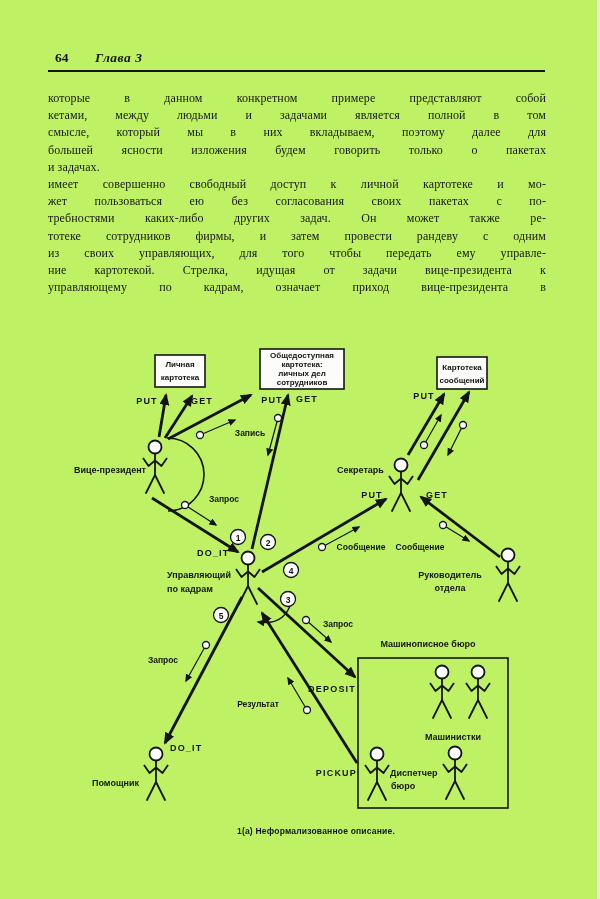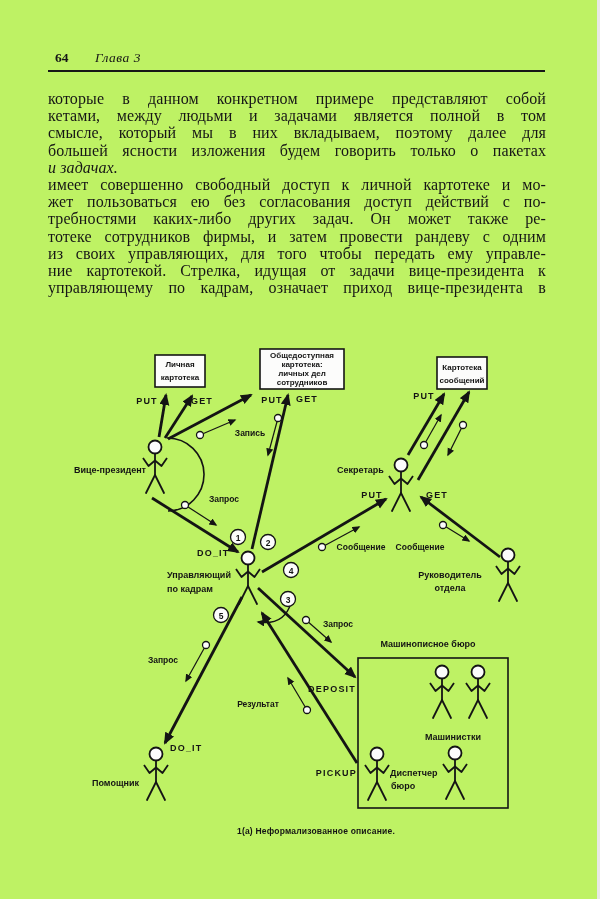--- a/index.html
+++ b/index.html
@@ -8,7 +8,7 @@
   
   .hdr{position:absolute;left:48px;top:50px;width:497px;height:22px;}
   .pageno{position:absolute;left:7px;top:0;font-size:13.5px;font-weight:bold;}
-  .chapter{position:absolute;left:47px;top:0;font-size:13.5px;font-weight:normal;font-style:italic;letter-spacing:.5px;}
+  .chapter{position:absolute;left:47px;top:0;font-size:13.5px;font-weight:bold;font-style:italic;letter-spacing:.5px;}
   .rule{position:absolute;left:0;top:20px;width:497px;height:1.6px;background:#171717;}
   
   .textblock{position:absolute;left:48px;top:90px;width:498px;font-size:16px;line-height:17.2px;}

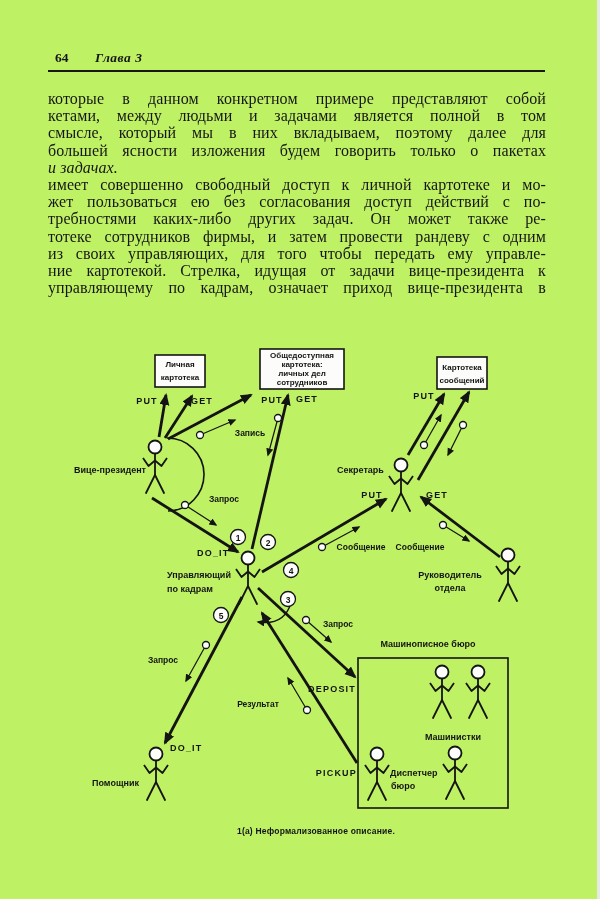--- a/index.html
+++ b/index.html
@@ -11,7 +11,7 @@
   .chapter{position:absolute;left:47px;top:0;font-size:13.5px;font-weight:bold;font-style:italic;letter-spacing:.5px;}
   .rule{position:absolute;left:0;top:20px;width:497px;height:1.6px;background:#171717;}
   
-  .textblock{position:absolute;left:48px;top:90px;width:498px;font-size:16px;line-height:17.2px;}
+  .textblock{position:absolute;left:48px;top:90px;width:498px;font-size:12px;line-height:17.2px;}
   .tline{text-align:justify;text-align-last:justify;white-space:normal;letter-spacing:.1px;}
   .tline.end{text-align-last:left;font-style:italic;}
   .tline.indent{text-indent:24px;}

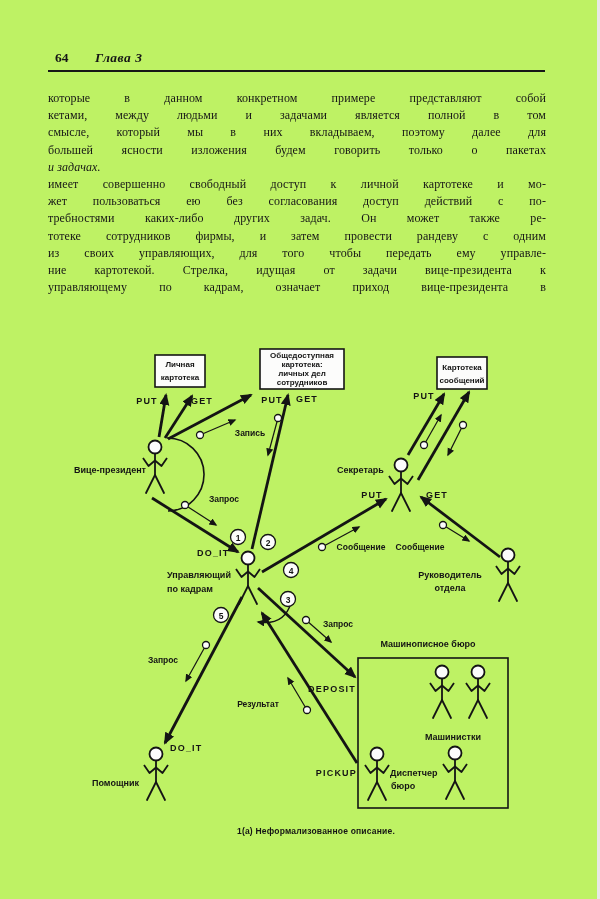--- a/index.html
+++ b/index.html
@@ -13,7 +13,7 @@
   
   .textblock{position:absolute;left:48px;top:90px;width:498px;font-size:12px;line-height:17.2px;}
   .tline{text-align:justify;text-align-last:justify;white-space:normal;letter-spacing:.1px;}
-  .tline.end{text-align-last:left;font-style:italic;}
+  .tline.end{text-align-last:left;}
   .tline.indent{text-indent:24px;}
   
   .fig{position:absolute;left:0;top:345px;width:600px;height:500px;}

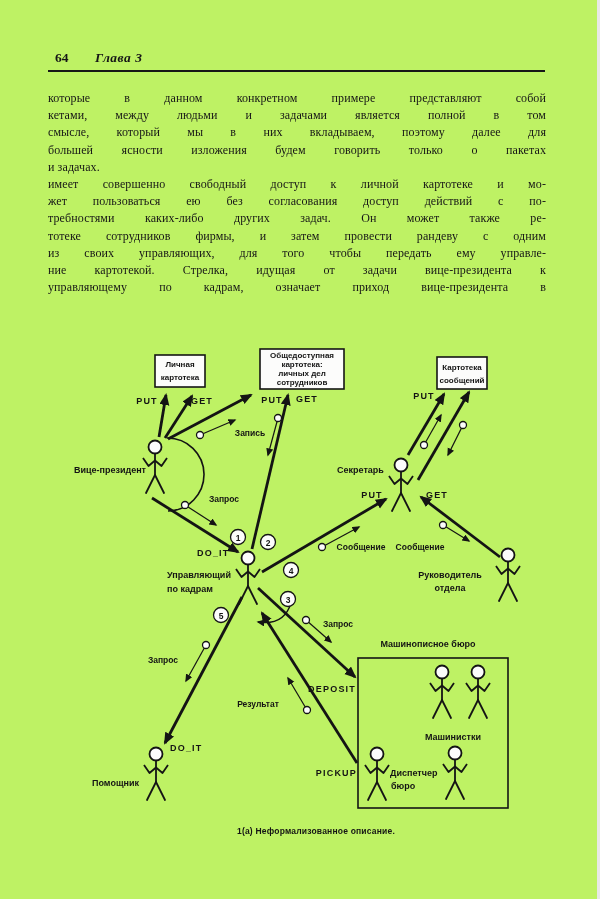--- a/index.html
+++ b/index.html
@@ -43,7 +43,7 @@
     <div class="tline">большей ясности изложения будем говорить только о пакетах</div>
     <div class="tline end">и задачах.</div>
     <div class="tline">имеет совершенно свободный доступ к личной картотеке и мо-</div>
-    <div class="tline">жет пользоваться ею без согласования доступ действий с по-</div>
+    <div class="tline">жет пользоваться ею без согласования своих пакетах с по-</div>
     <div class="tline">требностями каких-либо других задач. Он может также ре-</div>
     <div class="tline">тотеке сотрудников фирмы, и затем провести рандеву с одним</div>
     <div class="tline">из своих управляющих, для того чтобы передать ему управле-</div>

